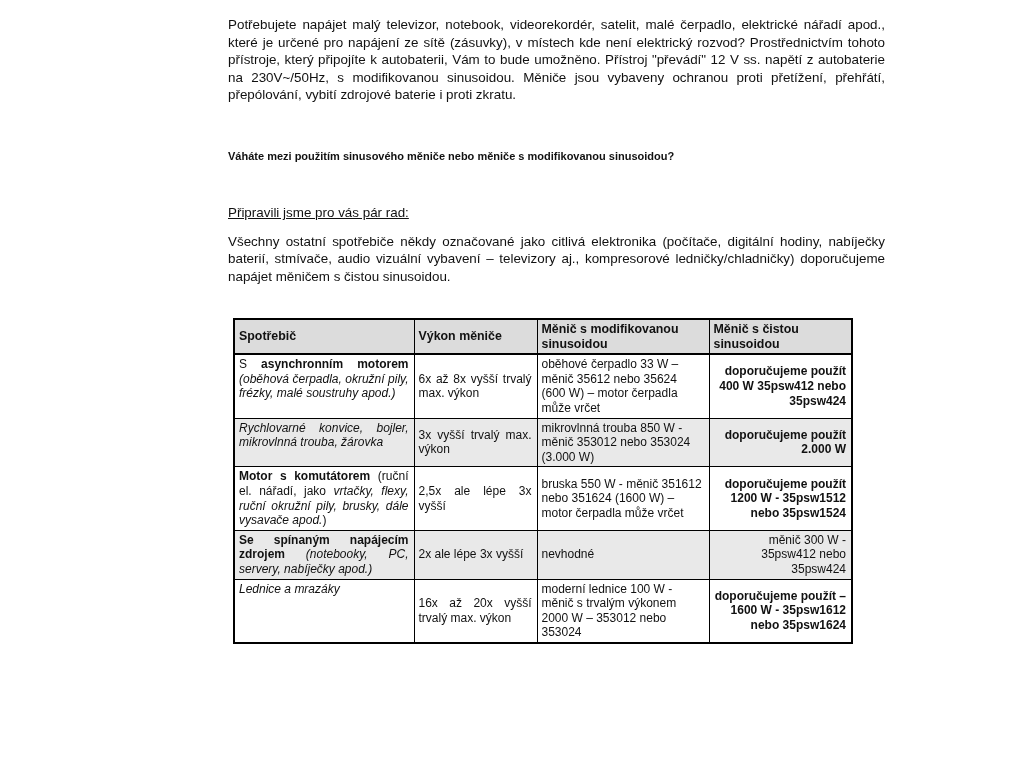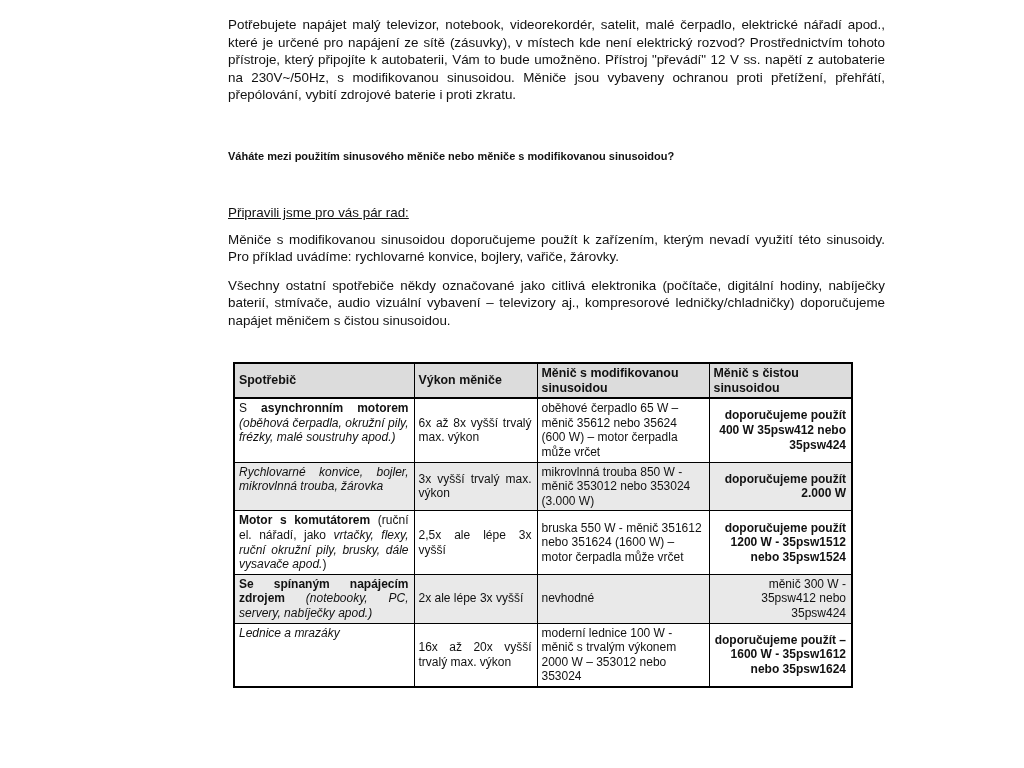--- a/index.html
+++ b/index.html
@@ -94,7 +94,6 @@
 
     <p class="tips">Připravili jsme pro vás pár rad:</p>
 
-    <p class="body-text m9">Měniče s modifikovanou sinusoidou doporučujeme použít k zařízením, kterým nevadí využití této sinusoidy. Pro příklad uvádíme: rychlovarné konvice, bojlery, vařiče, žárovky.</p>
 
     <p class="body-text m11">Všechny ostatní spotřebiče někdy označované jako citlivá elektronika (počítače, digitální hodiny, nabíječky baterií, stmívače, audio vizuální vybavení – televizory aj., kompresorové ledničky/chladničky) doporučujeme napájet měničem s čistou sinusoidou.</p>
 

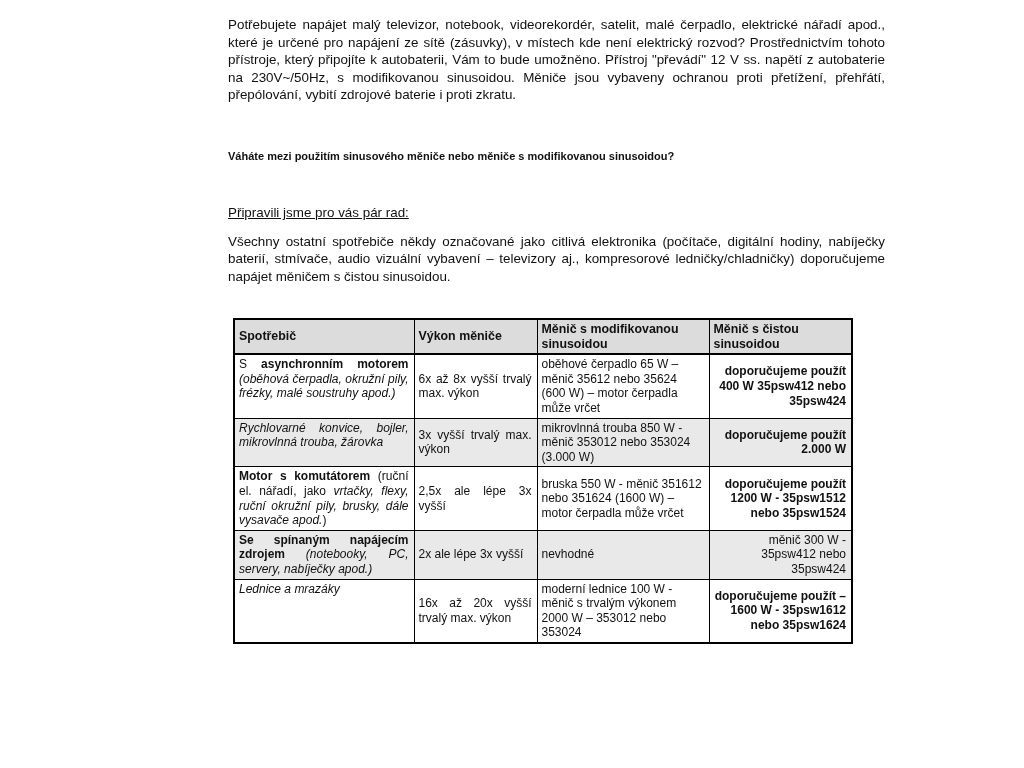--- a/index.html
+++ b/index.html
@@ -117,7 +117,7 @@
           <tr>
             <td class="cell-appliance"><span>S </span><span class="b">asynchronním motorem</span><span class="i"> (oběhová čerpadla, okružní pily, frézky, malé soustruhy apod.)</span></td>
             <td class="cell-power">6x až 8x vyšší trvalý max. výkon</td>
-            <td class="cell-modified">oběhové čerpadlo 65 W – měnič 35612 nebo 35624 (600 W) – motor čerpadla může vrčet</td>
+            <td class="cell-modified">oběhové čerpadlo 33 W – měnič 35612 nebo 35624 (600 W) – motor čerpadla může vrčet</td>
             <td class="cell-pure b">doporučujeme použít 400 W 35psw412 nebo 35psw424</td>
           </tr>
           <tr class="shaded">

